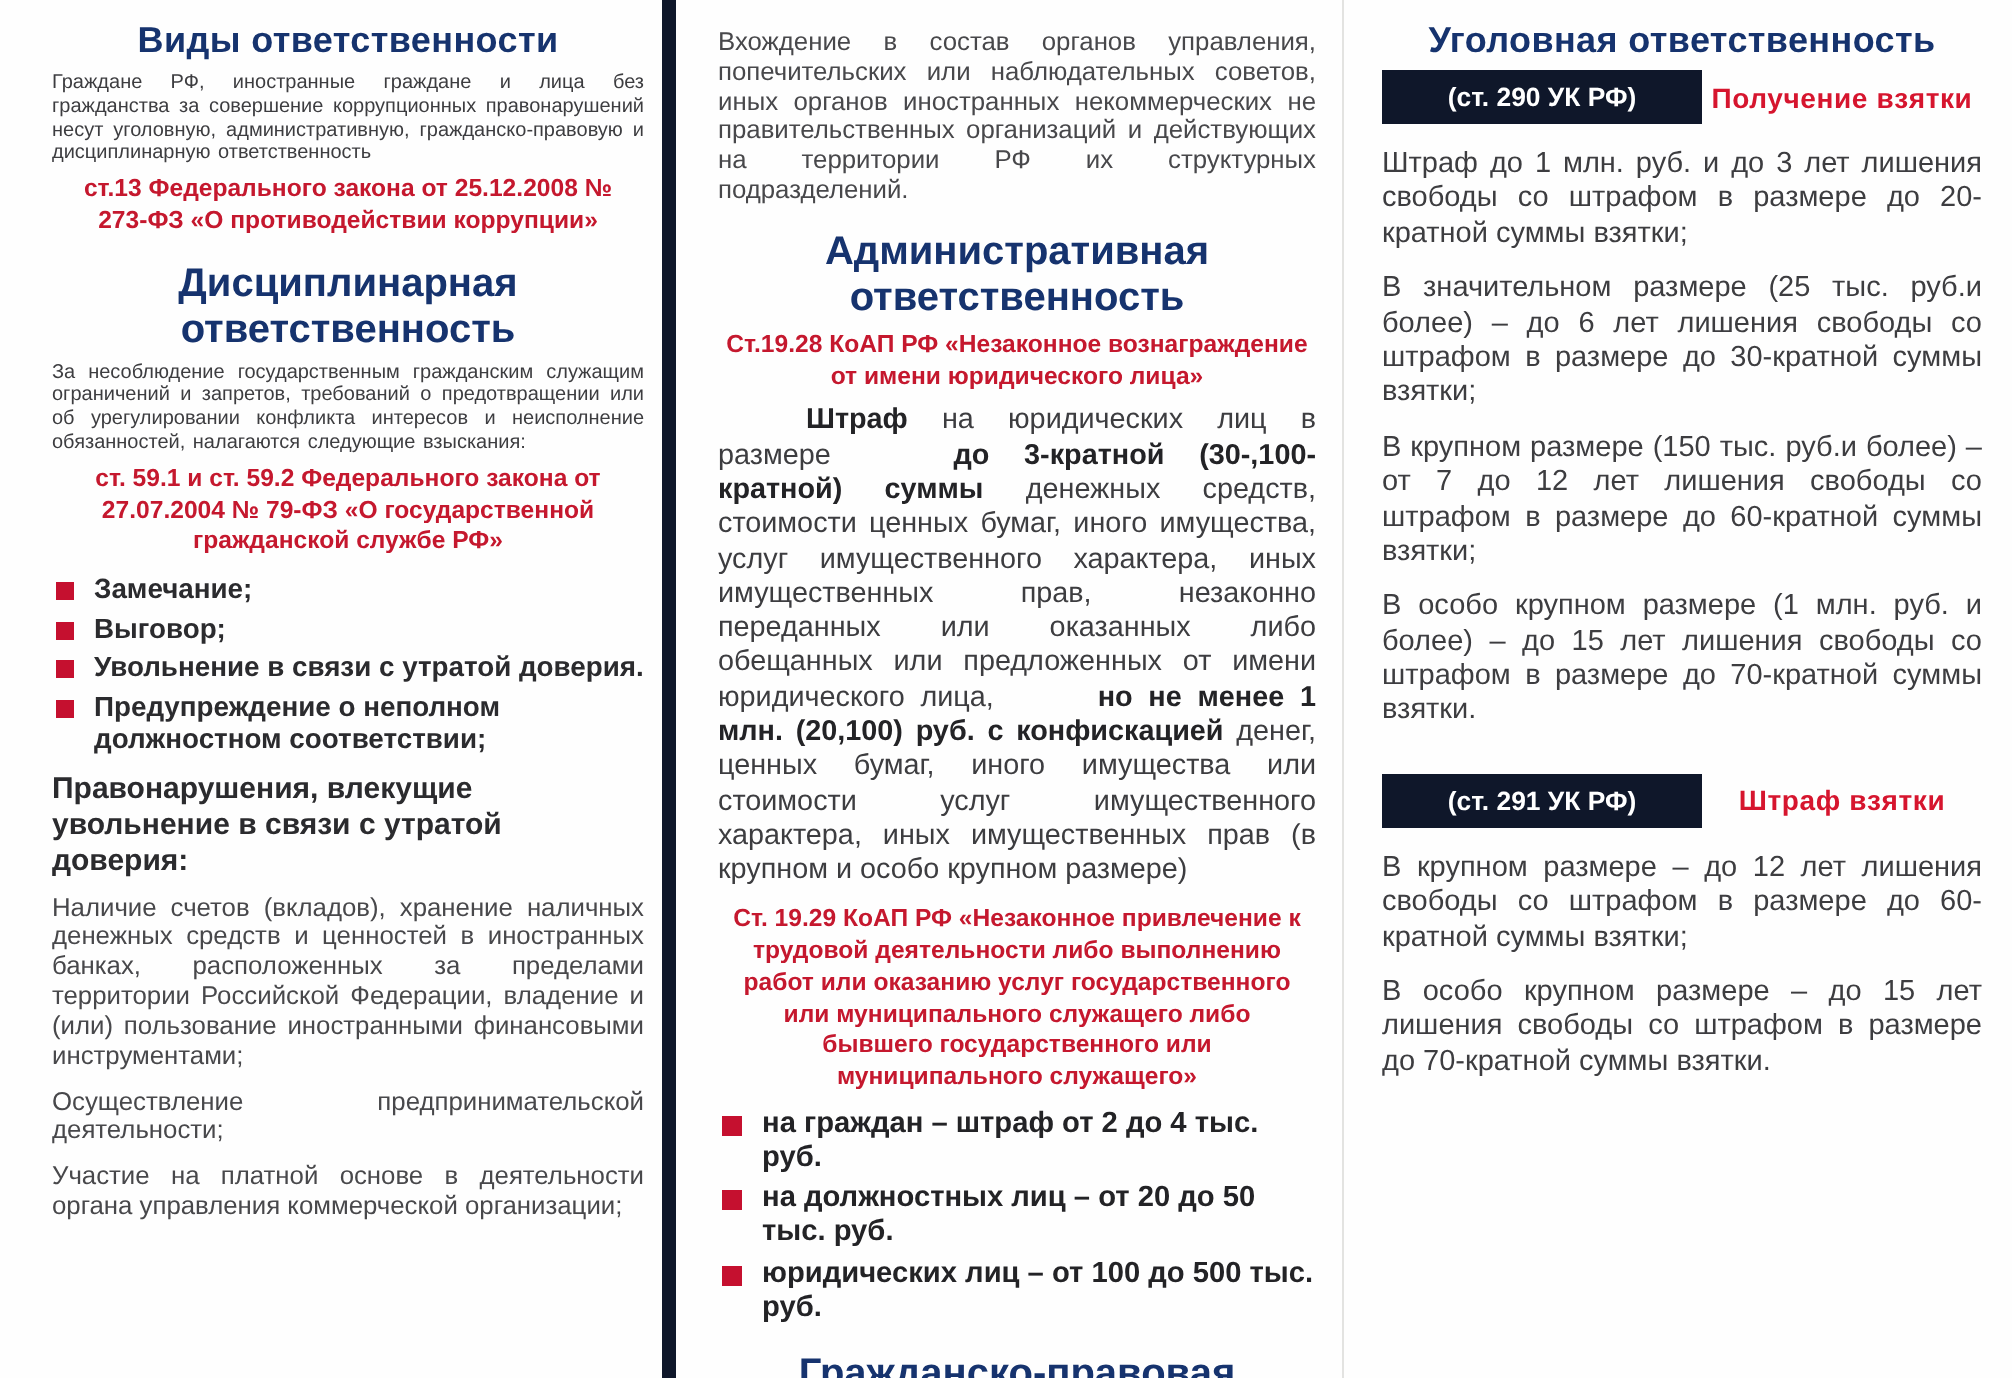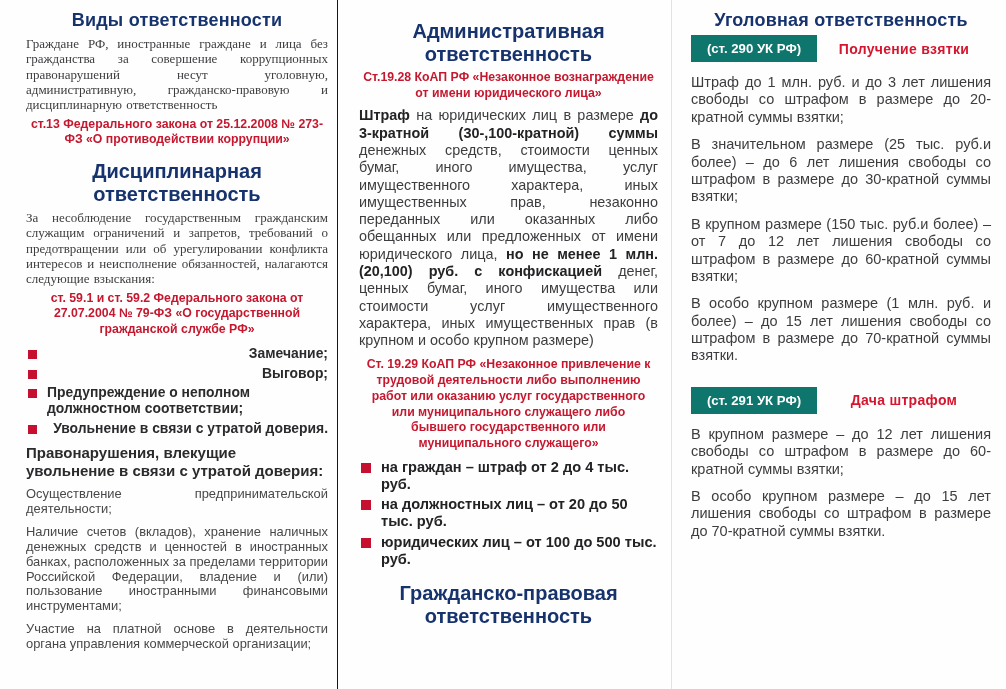--- a/index.html
+++ b/index.html
@@ -10,7 +10,7 @@
   }
   .leaflet{display:flex;width:1006px;height:689px;background:#fefefe;}
   .col{box-sizing:border-box;overflow:hidden;height:689px;}
-  .col1{width:338px;padding:10px 9px 6px 26px;border-right:1px solid #0f172a;}
+  .col1{width:338px;padding:10px 9px 6px 26px;border-right:7px solid #0f172a;}
   .col2{width:334px;padding:14px 13px 6px 21px;border-right:1px solid #e3e3e1;}
   .col3{width:334px;padding:10px 15px 6px 19px;}
 

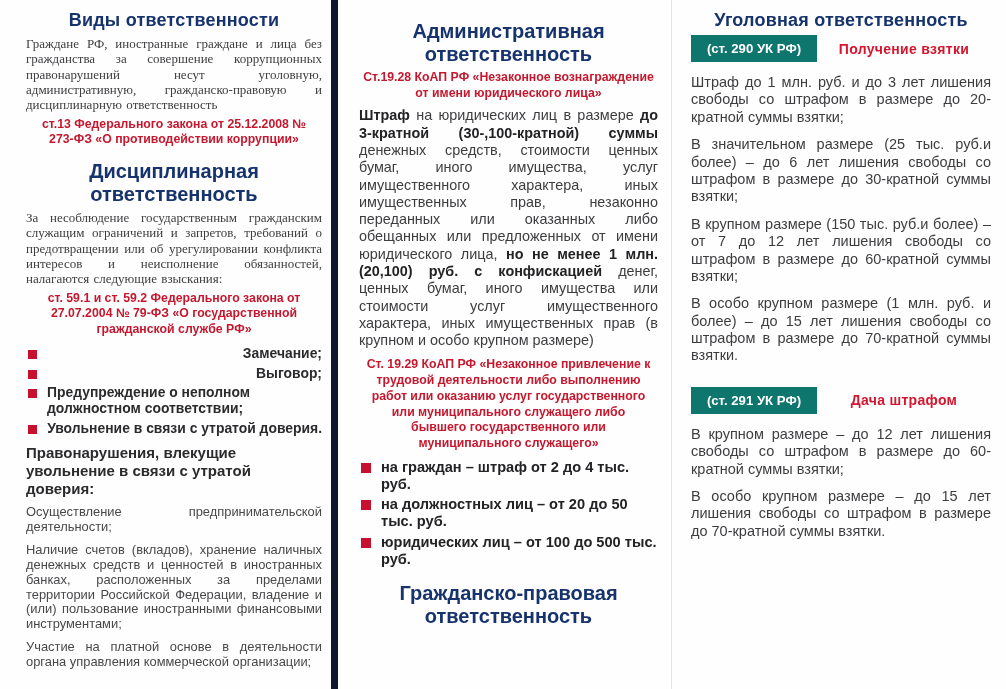--- a/index.html
+++ b/index.html
@@ -76,6 +76,7 @@
   </div>
 
   <div class="col col2">
+    <p class="para-sm" style="margin-bottom:12px;">Вхождение в состав органов управления, попечительских или наблюдательных советов, иных органов иностранных некоммерческих не правительственных организаций и действующих на территории РФ их структурных подразделений.</p>
 
     <div class="subh2" style="margin-top:6px;">Административная ответственность</div>
     <div class="cite" style="margin-bottom:6px;">Ст.19.28 КоАП РФ «Незаконное вознаграждение от имени юридического лица»</div>

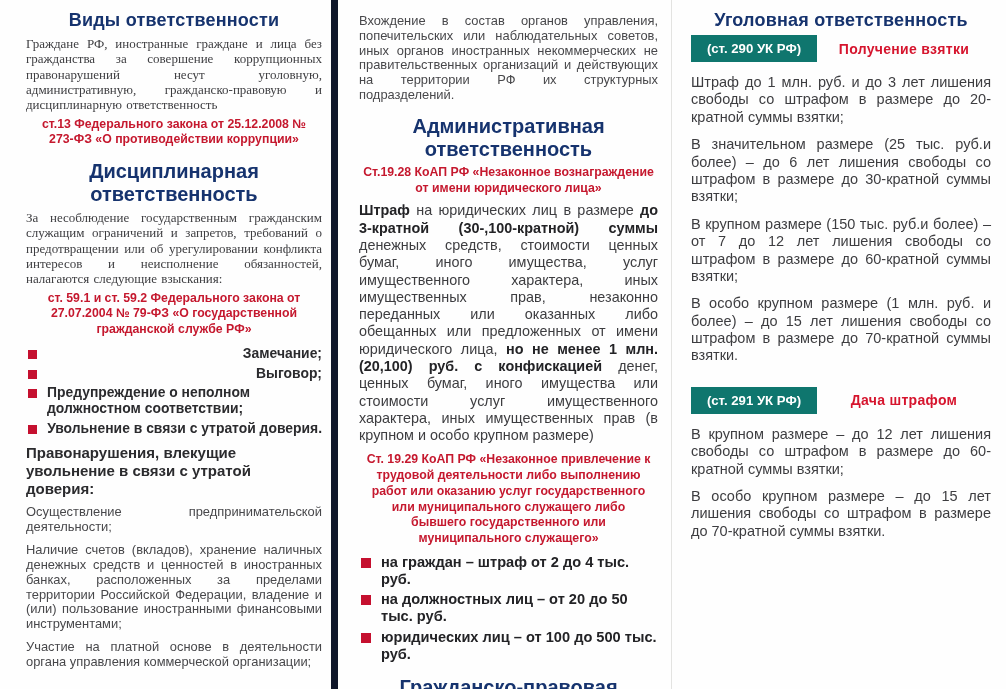--- a/index.html
+++ b/index.html
@@ -15,7 +15,7 @@
   .col3{width:334px;padding:10px 15px 6px 19px;}
 
   .h1{font-size:18px;font-weight:bold;color:#16336e;text-align:center;margin:0 0 5px 0;letter-spacing:.2px;}
-  .para-lg{font-size:13px;line-height:1.18;color:#3d3d40;text-align:justify;margin:0 0 4px 0;word-spacing:1px;font-family:Liberation Serif, serif;}
+  .para-lg{font-size:10px;line-height:1.18;color:#3d3d40;text-align:justify;margin:0 0 4px 0;word-spacing:1px;}
   .cite{font-size:12.3px;font-weight:bold;color:#c5182e;text-align:center;line-height:1.28;margin:2px 4px 10px 4px;}
   .subh2{font-size:20px;font-weight:bold;color:#16336e;text-align:center;margin:10px 0 4px 0;}
   .list{margin:6px 0 6px 0;}

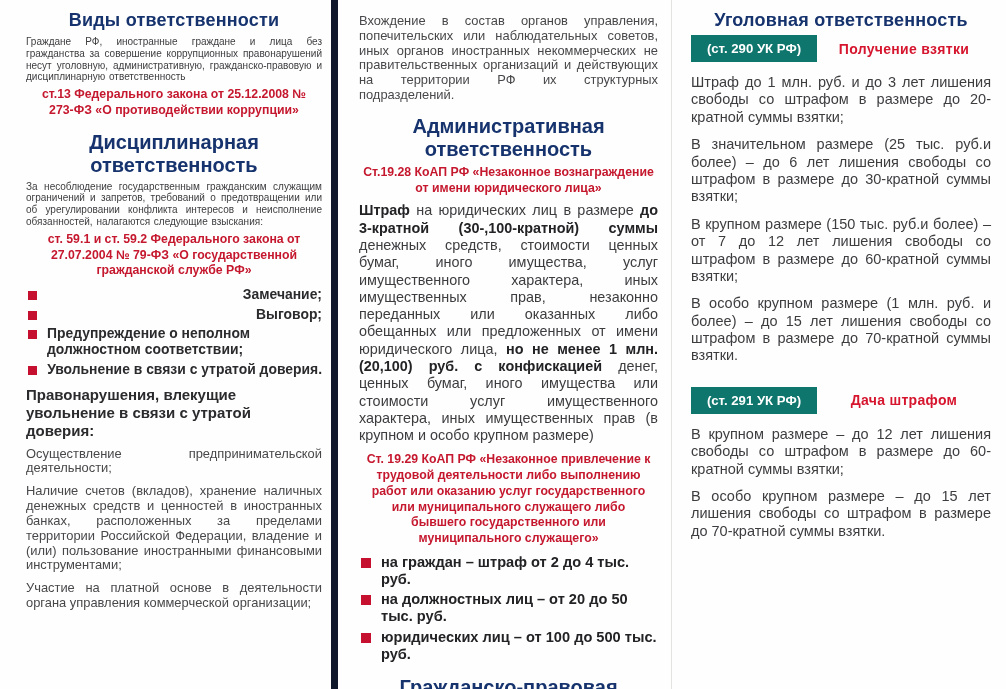--- a/index.html
+++ b/index.html
@@ -30,8 +30,8 @@
   .m-li-text{font-size:14.6px;font-weight:bold;color:#232326;line-height:1.15;}
   .r-para{font-size:14.5px;line-height:1.2;color:#3d3d40;text-align:justify;margin:0 0 10px 0;}
   .badge-row{display:flex;align-items:center;margin:4px 0 12px 0;}
-  .badge{background:#0f766e;color:#ffffff;font-weight:bold;font-size:13.2px;
-         padding:6px 0;width:126px;text-align:center;flex:0 0 auto;}
+  .badge{background:#0f172a;color:#ffffff;font-weight:bold;font-size:13.2px;
+         padding:6px 17px;width:126px;text-align:center;flex:0 0 auto;}
   .badge-label{flex:1;text-align:center;color:#d6152e;font-weight:bold;font-size:14px;letter-spacing:.3px;}
   .gap8{height:8px;}
 </style>

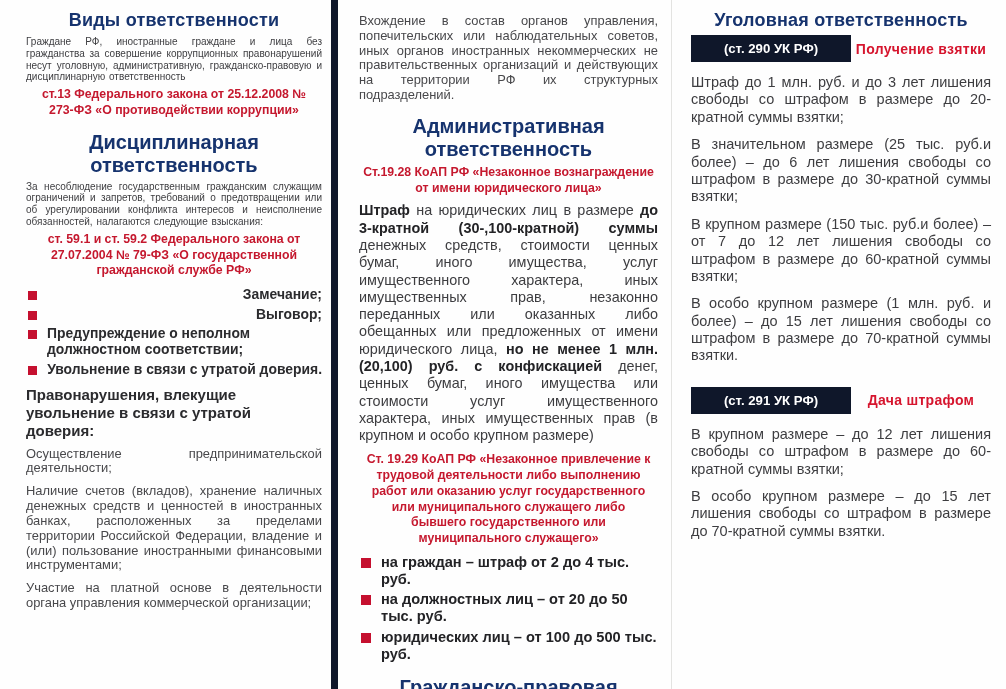--- a/index.html
+++ b/index.html
@@ -26,7 +26,7 @@
   .subh3{font-size:15px;font-weight:bold;color:#2b2b2e;text-align:left;line-height:1.2;margin:8px 0 7px 0;}
   .para-sm{font-size:12.9px;line-height:1.15;color:#48484b;text-align:justify;margin:0 0 8px 0;}
   .m-para{font-size:14.4px;line-height:1.2;color:#3d3d40;text-align:justify;margin:0 0 8px 0;}
-  .m-para b{color:#232326;}
+  .m-para b{color:#232326;margin-left:44px;}
   .m-li-text{font-size:14.6px;font-weight:bold;color:#232326;line-height:1.15;}
   .r-para{font-size:14.5px;line-height:1.2;color:#3d3d40;text-align:justify;margin:0 0 10px 0;}
   .badge-row{display:flex;align-items:center;margin:4px 0 12px 0;}

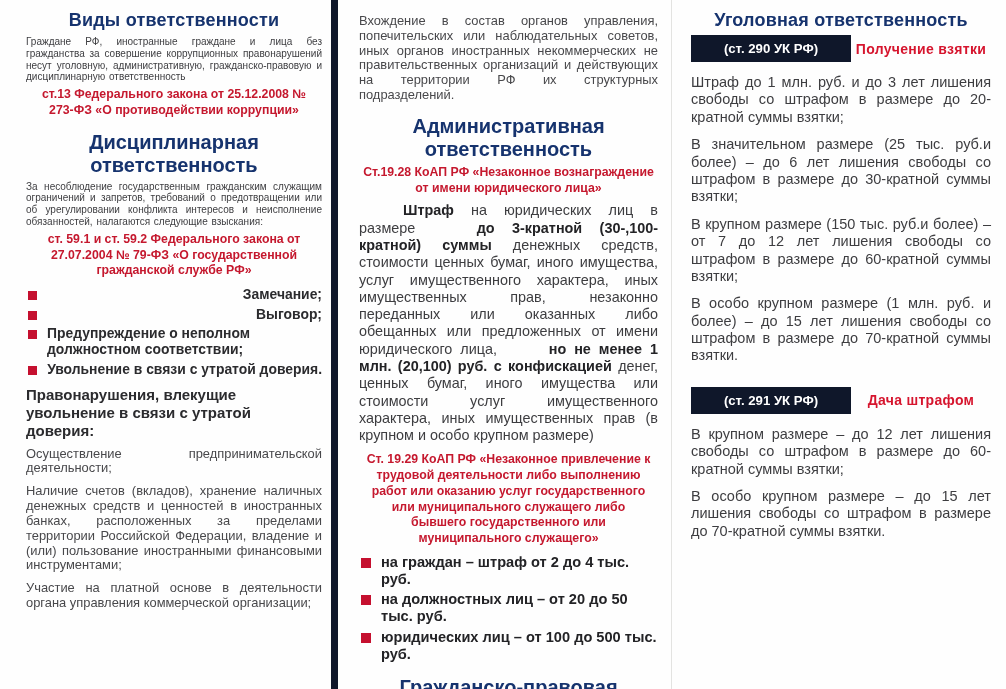--- a/index.html
+++ b/index.html
@@ -19,7 +19,7 @@
   .cite{font-size:12.3px;font-weight:bold;color:#c5182e;text-align:center;line-height:1.28;margin:2px 4px 10px 4px;}
   .subh2{font-size:20px;font-weight:bold;color:#16336e;text-align:center;margin:10px 0 4px 0;}
   .list{margin:6px 0 6px 0;}
-  .li{display:flex;align-items:flex-start;margin:0 0 4px 0;justify-content:space-between;}
+  .li{display:flex;align-items:flex-start;margin:0 0 4px 0;}
   .sq{flex:0 0 auto;width:10px;height:10px;background:#c5102f;margin:4px 10px 0 2px;}
   .sq.small{width:9px;height:9px;margin-top:4px;}
   .li-text{font-size:13.9px;font-weight:bold;color:#2b2b2e;line-height:1.13;}

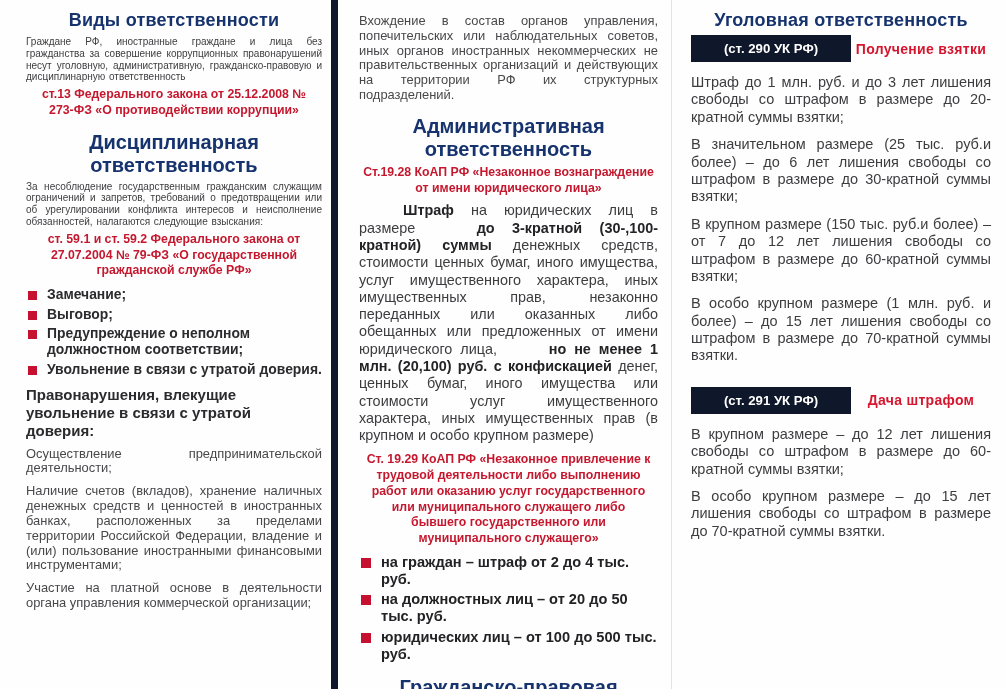--- a/index.html
+++ b/index.html
@@ -60,11 +60,11 @@
       </div>
       <div class="li">
         <span class="sq small"></span>
-        <span class="li-text">Предупреждение о неполном должностном соответствии;</span>
+        <span class="li-text">Увольнение в связи с утратой доверия.</span>
       </div>
       <div class="li">
         <span class="sq small"></span>
-        <span class="li-text">Увольнение в связи с утратой доверия.</span>
+        <span class="li-text">Предупреждение о неполном должностном соответствии;</span>
       </div>
     </div>
 

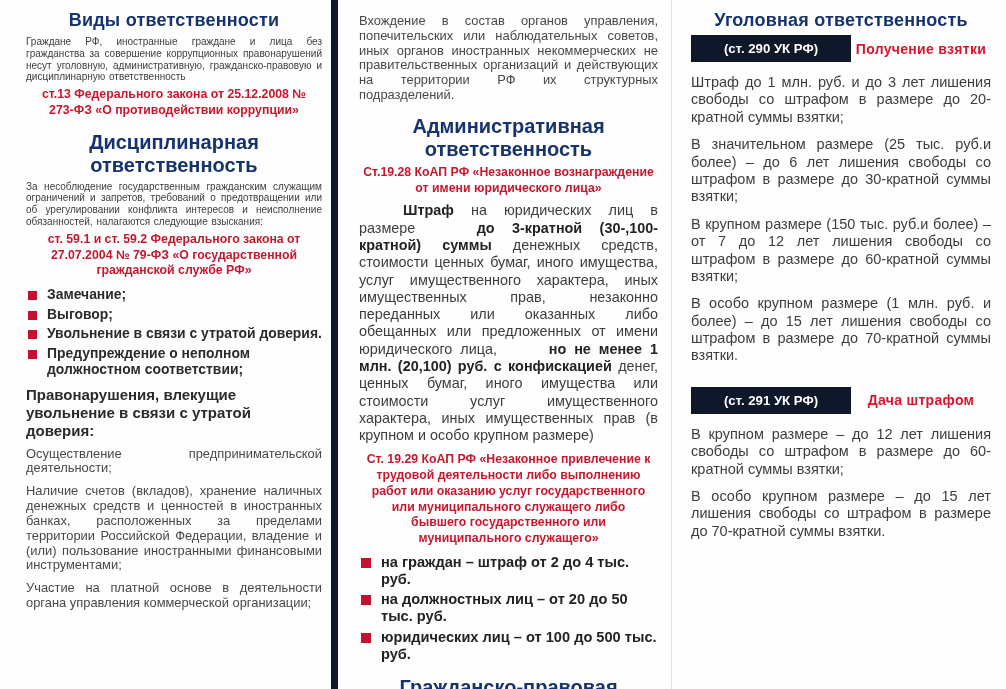--- a/index.html
+++ b/index.html
@@ -120,7 +120,7 @@
     <div class="gap8"></div>
     <div class="badge-row">
       <div class="badge">(ст. 291 УК РФ)</div>
-      <div class="badge-label">Дача штрафом</div>
+      <div class="badge-label">Штраф взятки</div>
     </div>
 
     <p class="r-para">В крупном размере – до 12 лет лишения свободы со штрафом в размере до 60-кратной суммы взятки;</p>

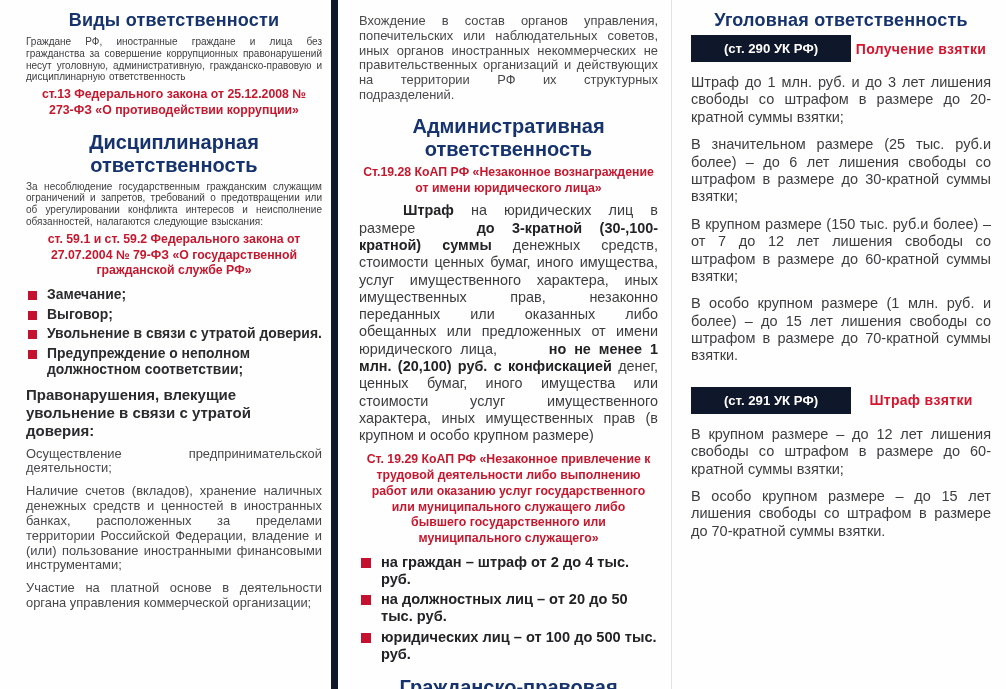--- a/index.html
+++ b/index.html
@@ -69,8 +69,8 @@
     </div>
 
     <div class="subh3">Правонарушения, влекущие увольнение в связи с утратой доверия:</div>
+    <p class="para-sm">Наличие счетов (вкладов), хранение наличных денежных средств и ценностей в иностранных банках, расположенных за пределами территории Российской Федерации, владение и (или) пользование иностранными финансовыми инструментами;</p>
     <p class="para-sm">Осуществление предпринимательской деятельности;</p>
-    <p class="para-sm">Наличие счетов (вкладов), хранение наличных денежных средств и ценностей в иностранных банках, расположенных за пределами территории Российской Федерации, владение и (или) пользование иностранными финансовыми инструментами;</p>
     <p class="para-sm">Участие на платной основе в деятельности органа управления коммерческой организации;</p>
 
   </div>

